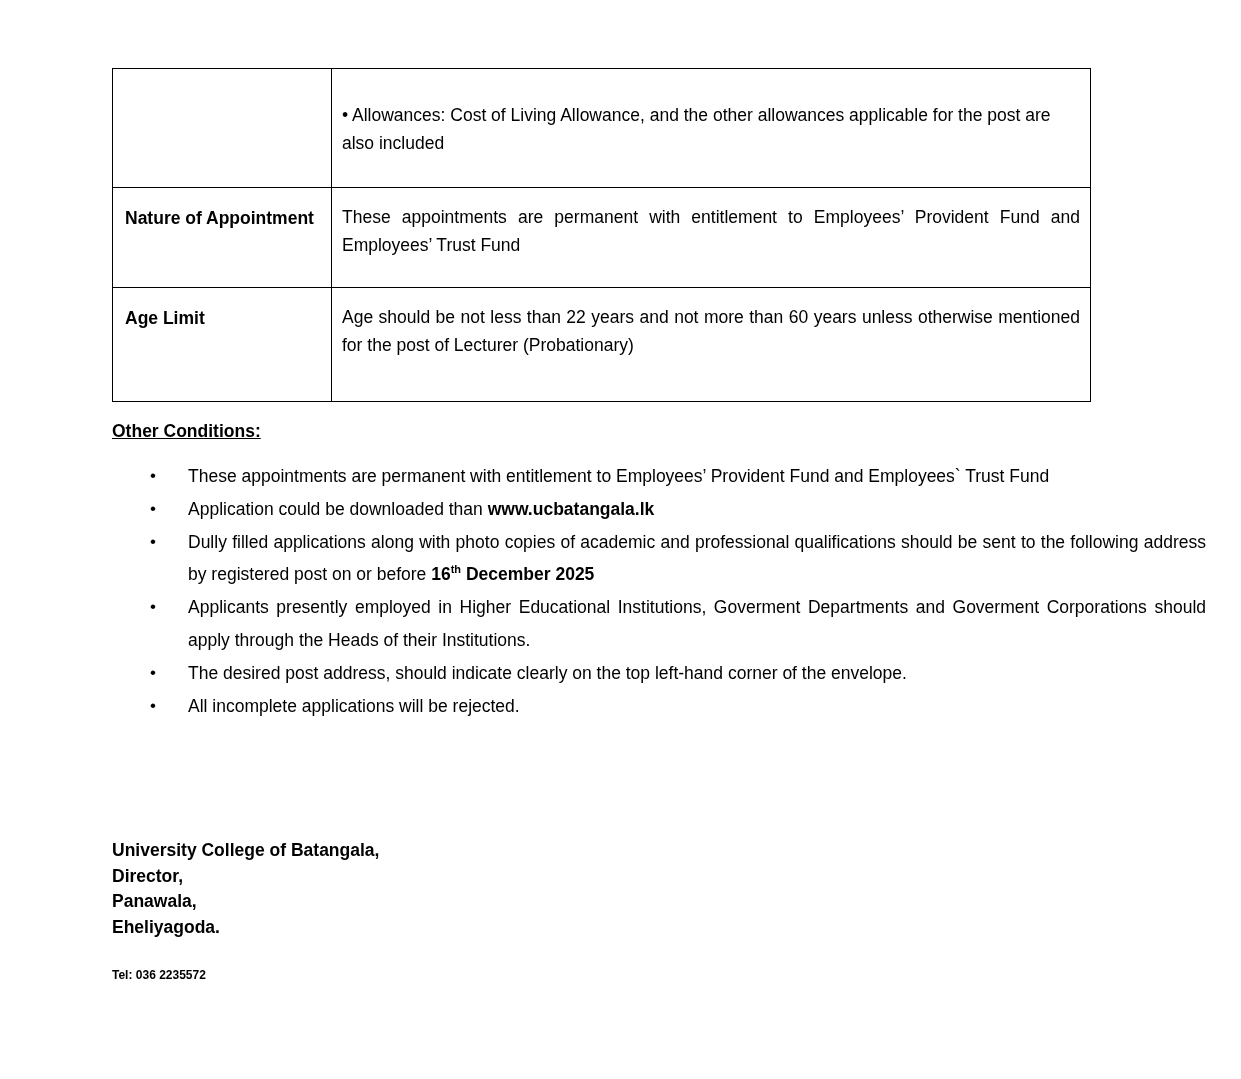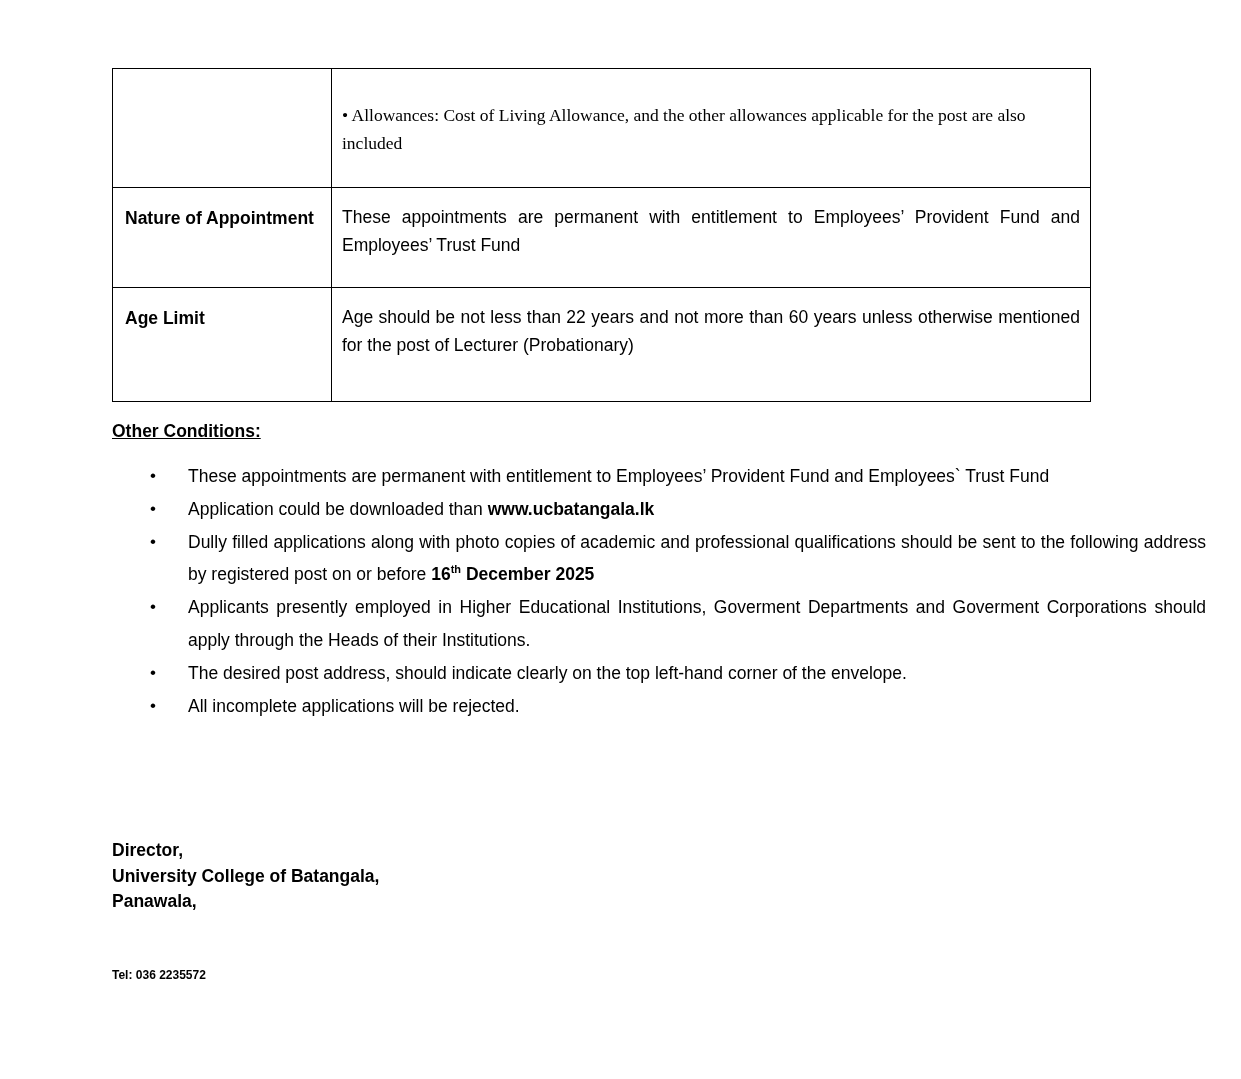--- a/index.html
+++ b/index.html
@@ -55,7 +55,7 @@
   }
   .cell-value.plain { text-align: left; }
 
-  .row-allowance .cell-value { padding-top: 32px; padding-bottom: 30px; font-family: Liberation Serif, serif; }
+  .row-allowance .cell-value { padding-top: 32px; padding-bottom: 30px; }
   .row-nature .cell-label { padding-top: 16px; }
   .row-nature .cell-value { padding-top: 15px; padding-bottom: 28px; }
   .row-age .cell-label { padding-top: 16px; }

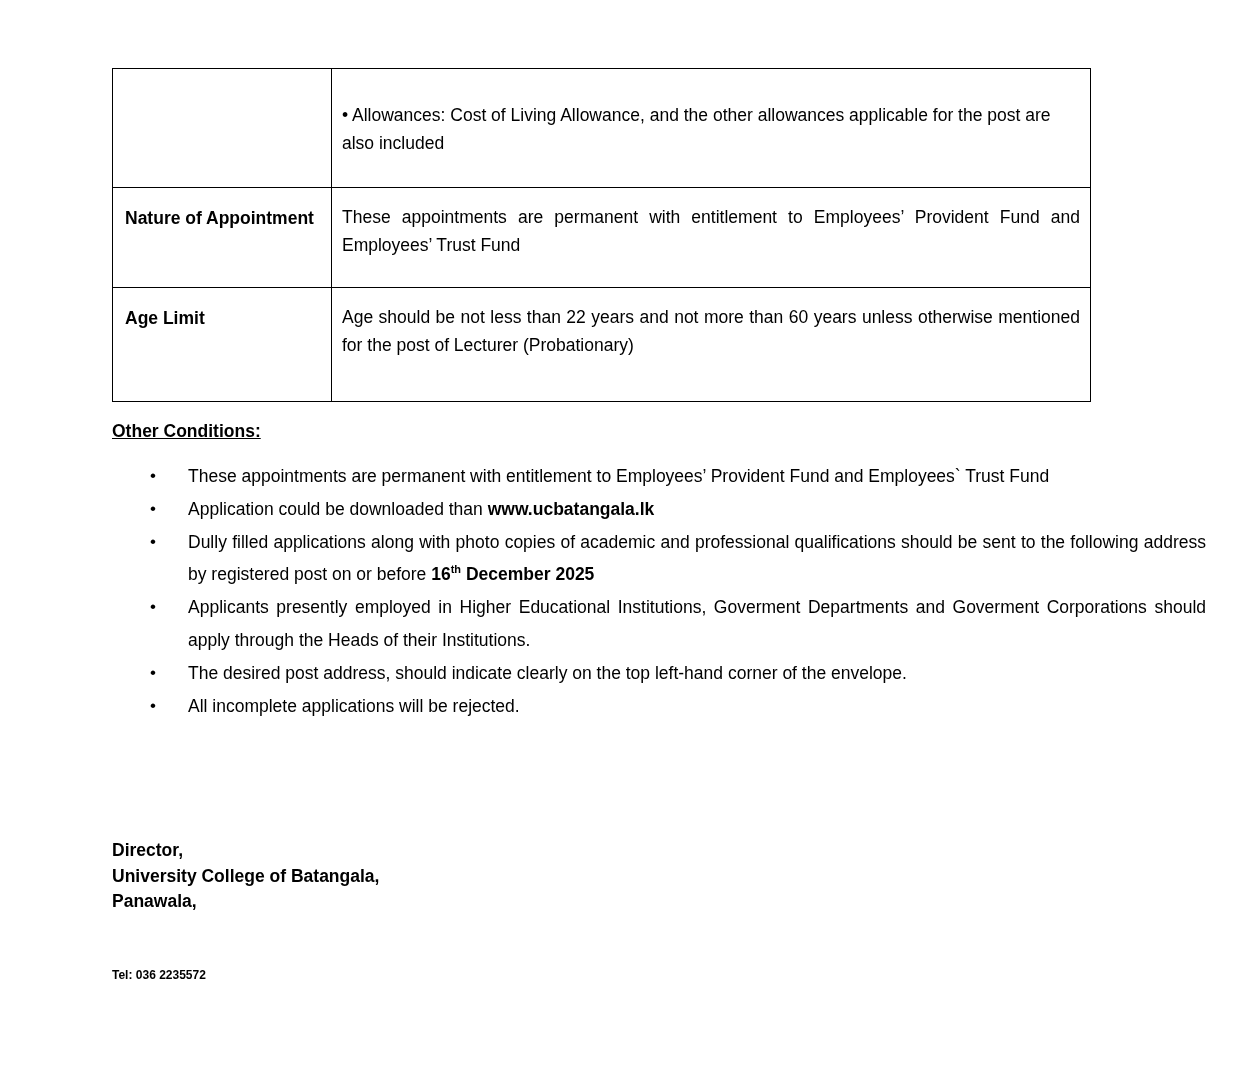--- a/index.html
+++ b/index.html
@@ -205,8 +205,8 @@
   </ul>
 
   <div class="signature">
+    <div>University College of Batangala,</div>
     <div>Director,</div>
-    <div>University College of Batangala,</div>
     <div>Panawala,</div>
   </div>
 

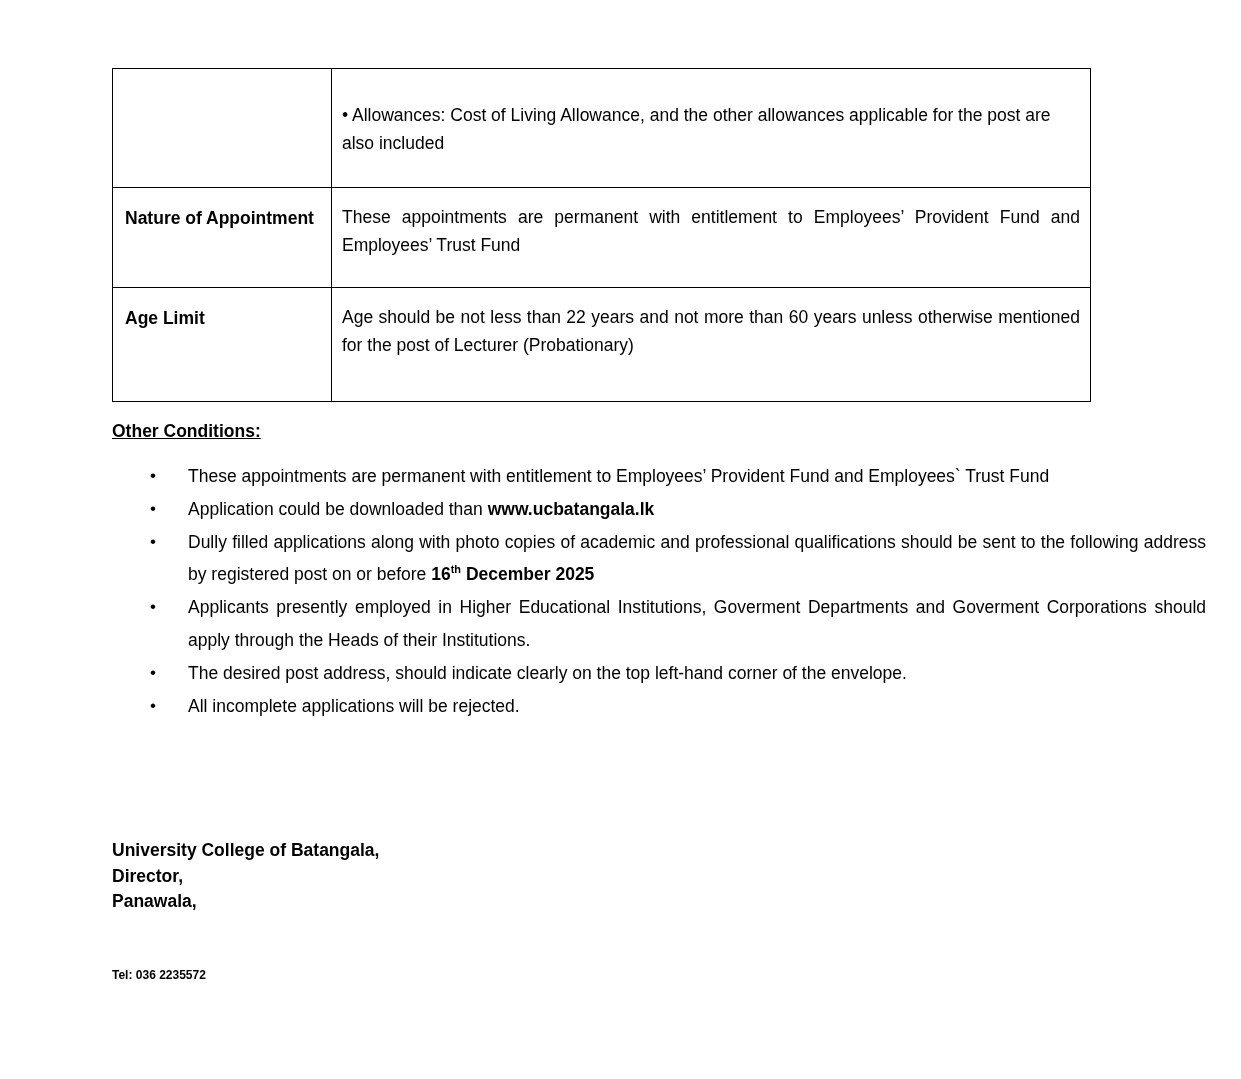--- a/index.html
+++ b/index.html
@@ -208,6 +208,7 @@
     <div>University College of Batangala,</div>
     <div>Director,</div>
     <div>Panawala,</div>
+    <div>Eheliyagoda.</div>
   </div>
 
   <div class="telephone">Tel: 036 2235572</div>

